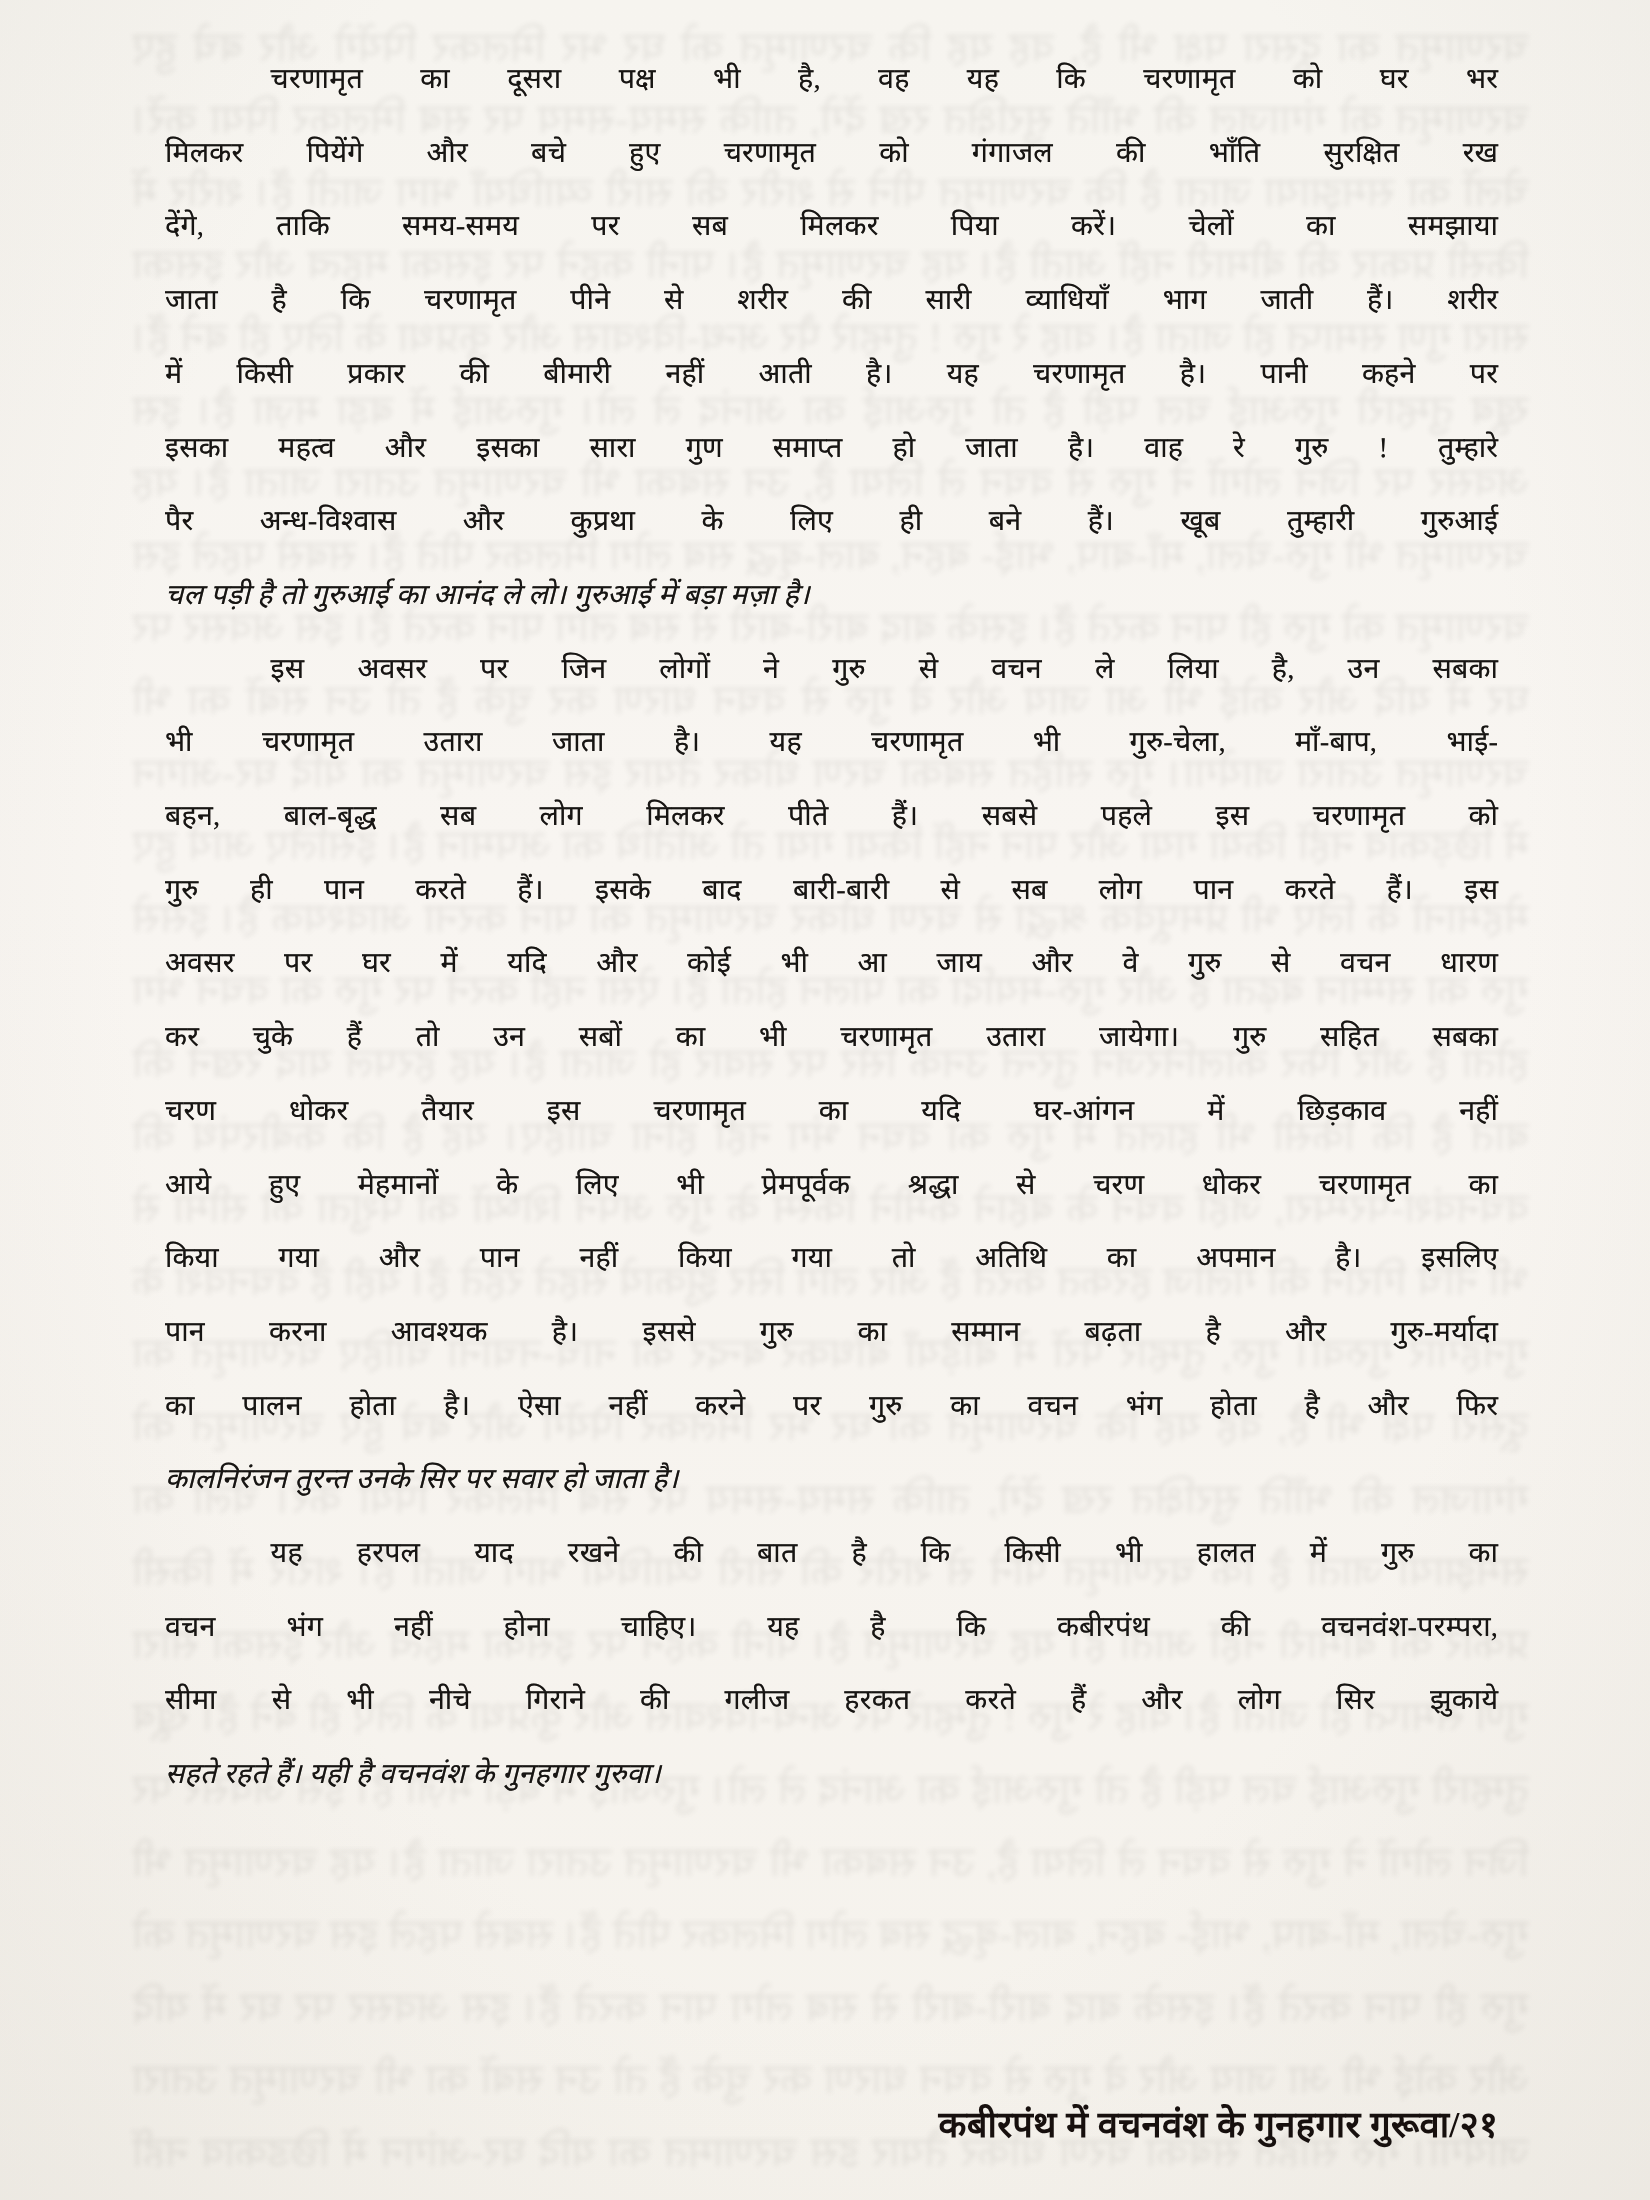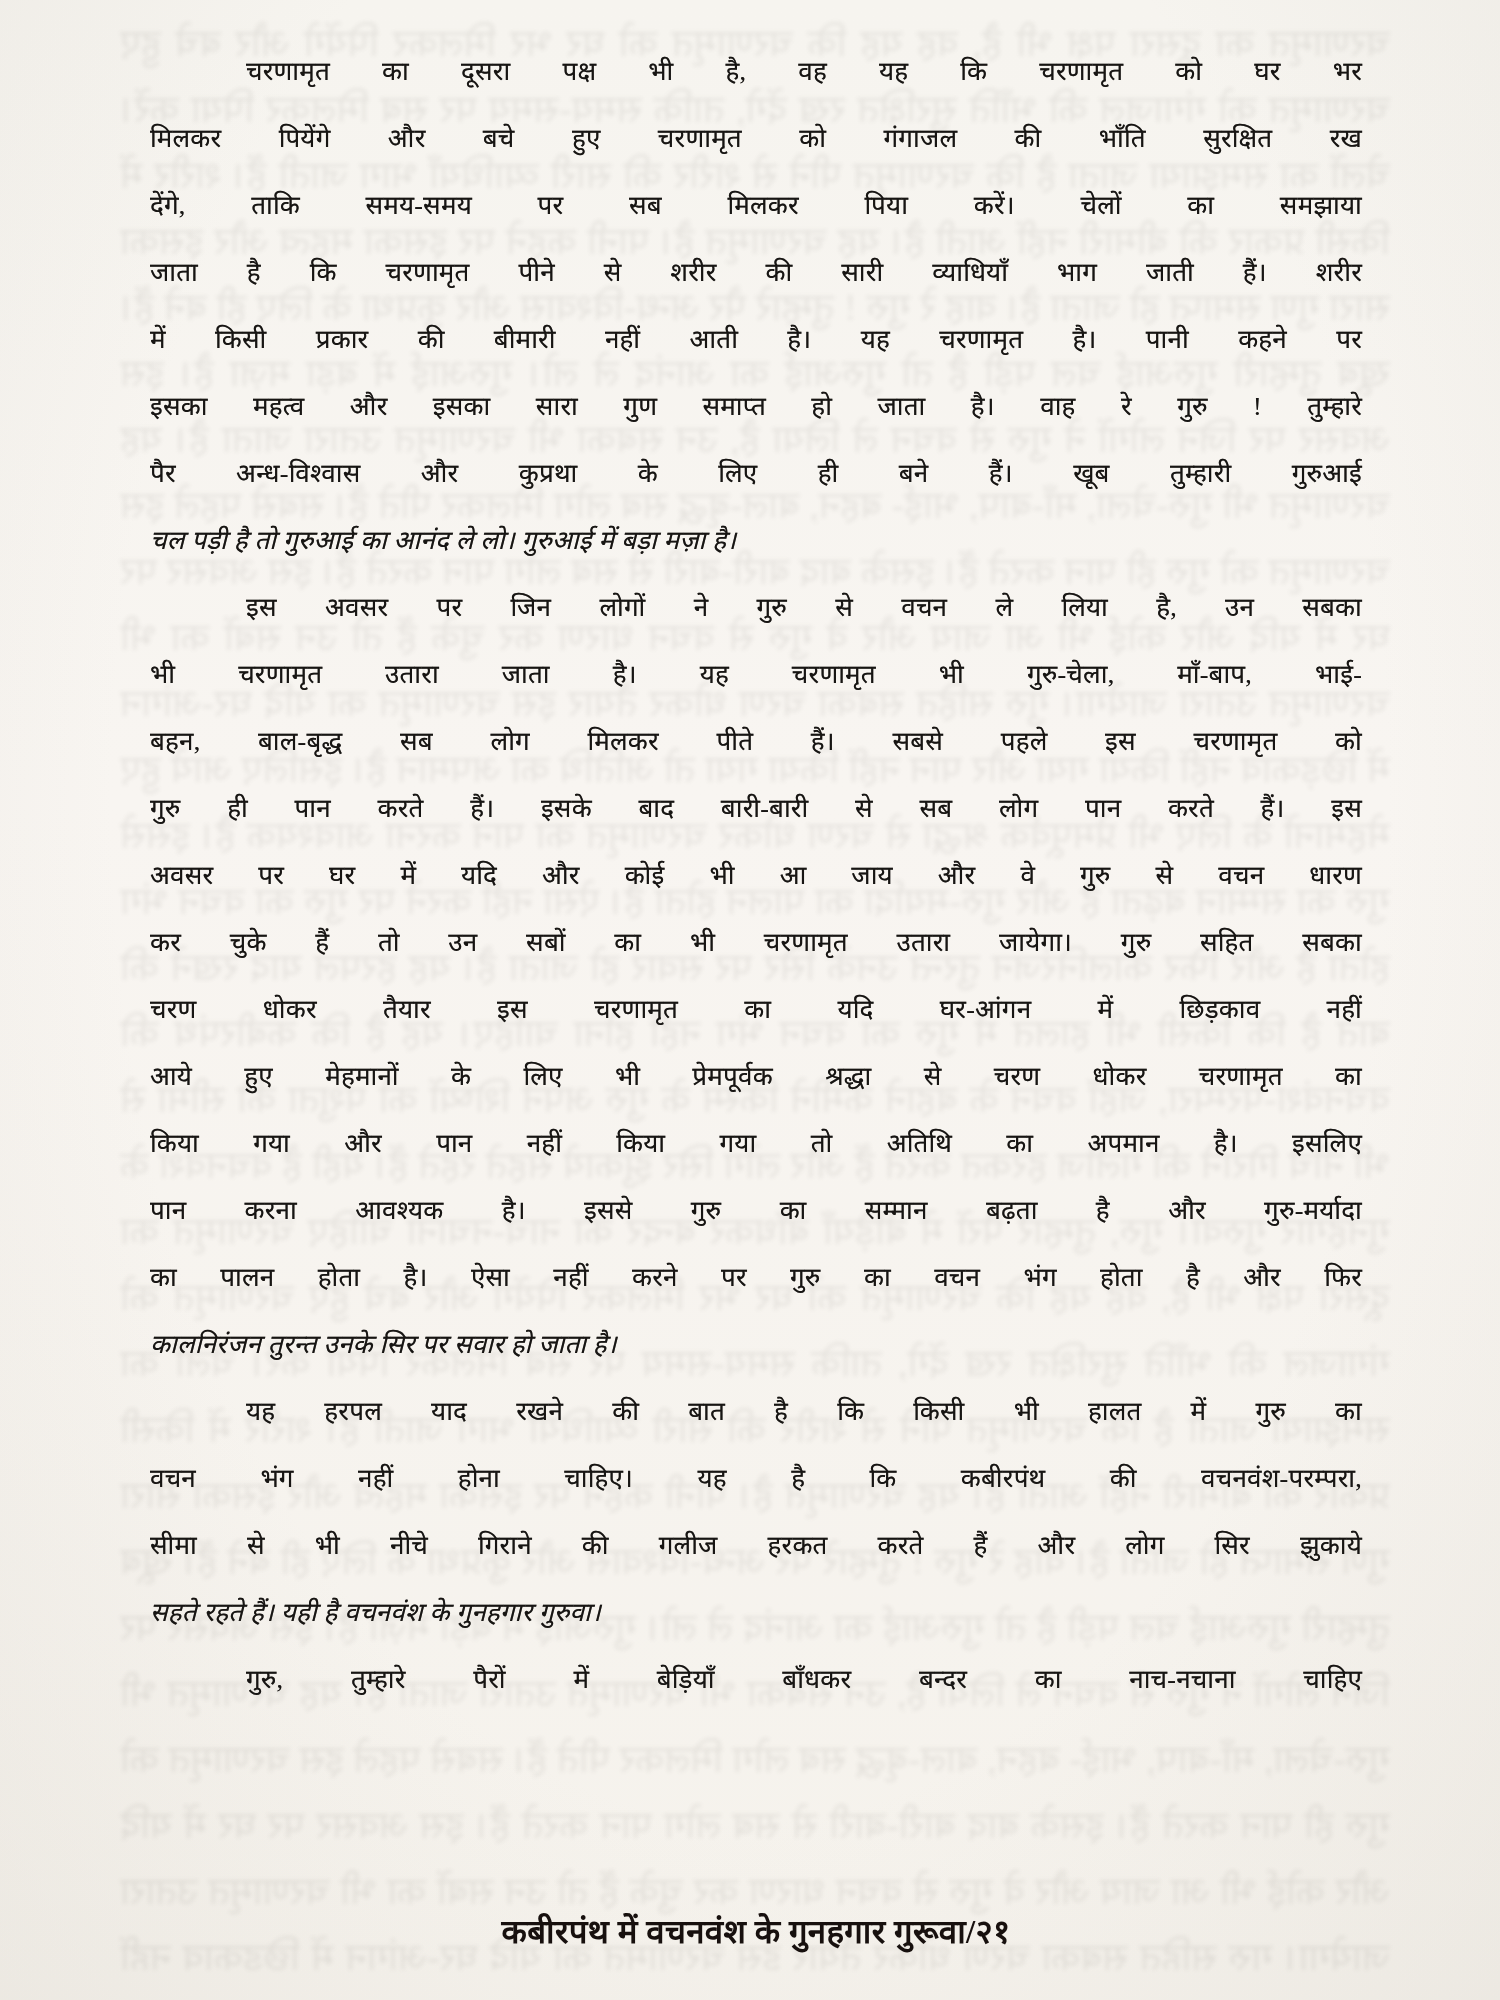--- a/index.html
+++ b/index.html
@@ -106,9 +106,6 @@
         <div class="line">सीमा से भी नीचे गिराने की गलीज हरकत करते हैं और लोग सिर झुकाये</div>
         <div class="line last">सहते रहते हैं। यही है वचनवंश के गुनहगार गुरुवा।</div>
       </div>
-      <div class="para">
-        <div class="line indent">गुरु, तुम्हारे पैरों में बेड़ियाँ बाँधकर बन्दर का नाच-नचाना चाहिए</div>
-      </div>
     </div>
   <div class="footer">
     <span>कबीरपंथ में वचनवंश के गुनहगार गुरूवा/२१</span>

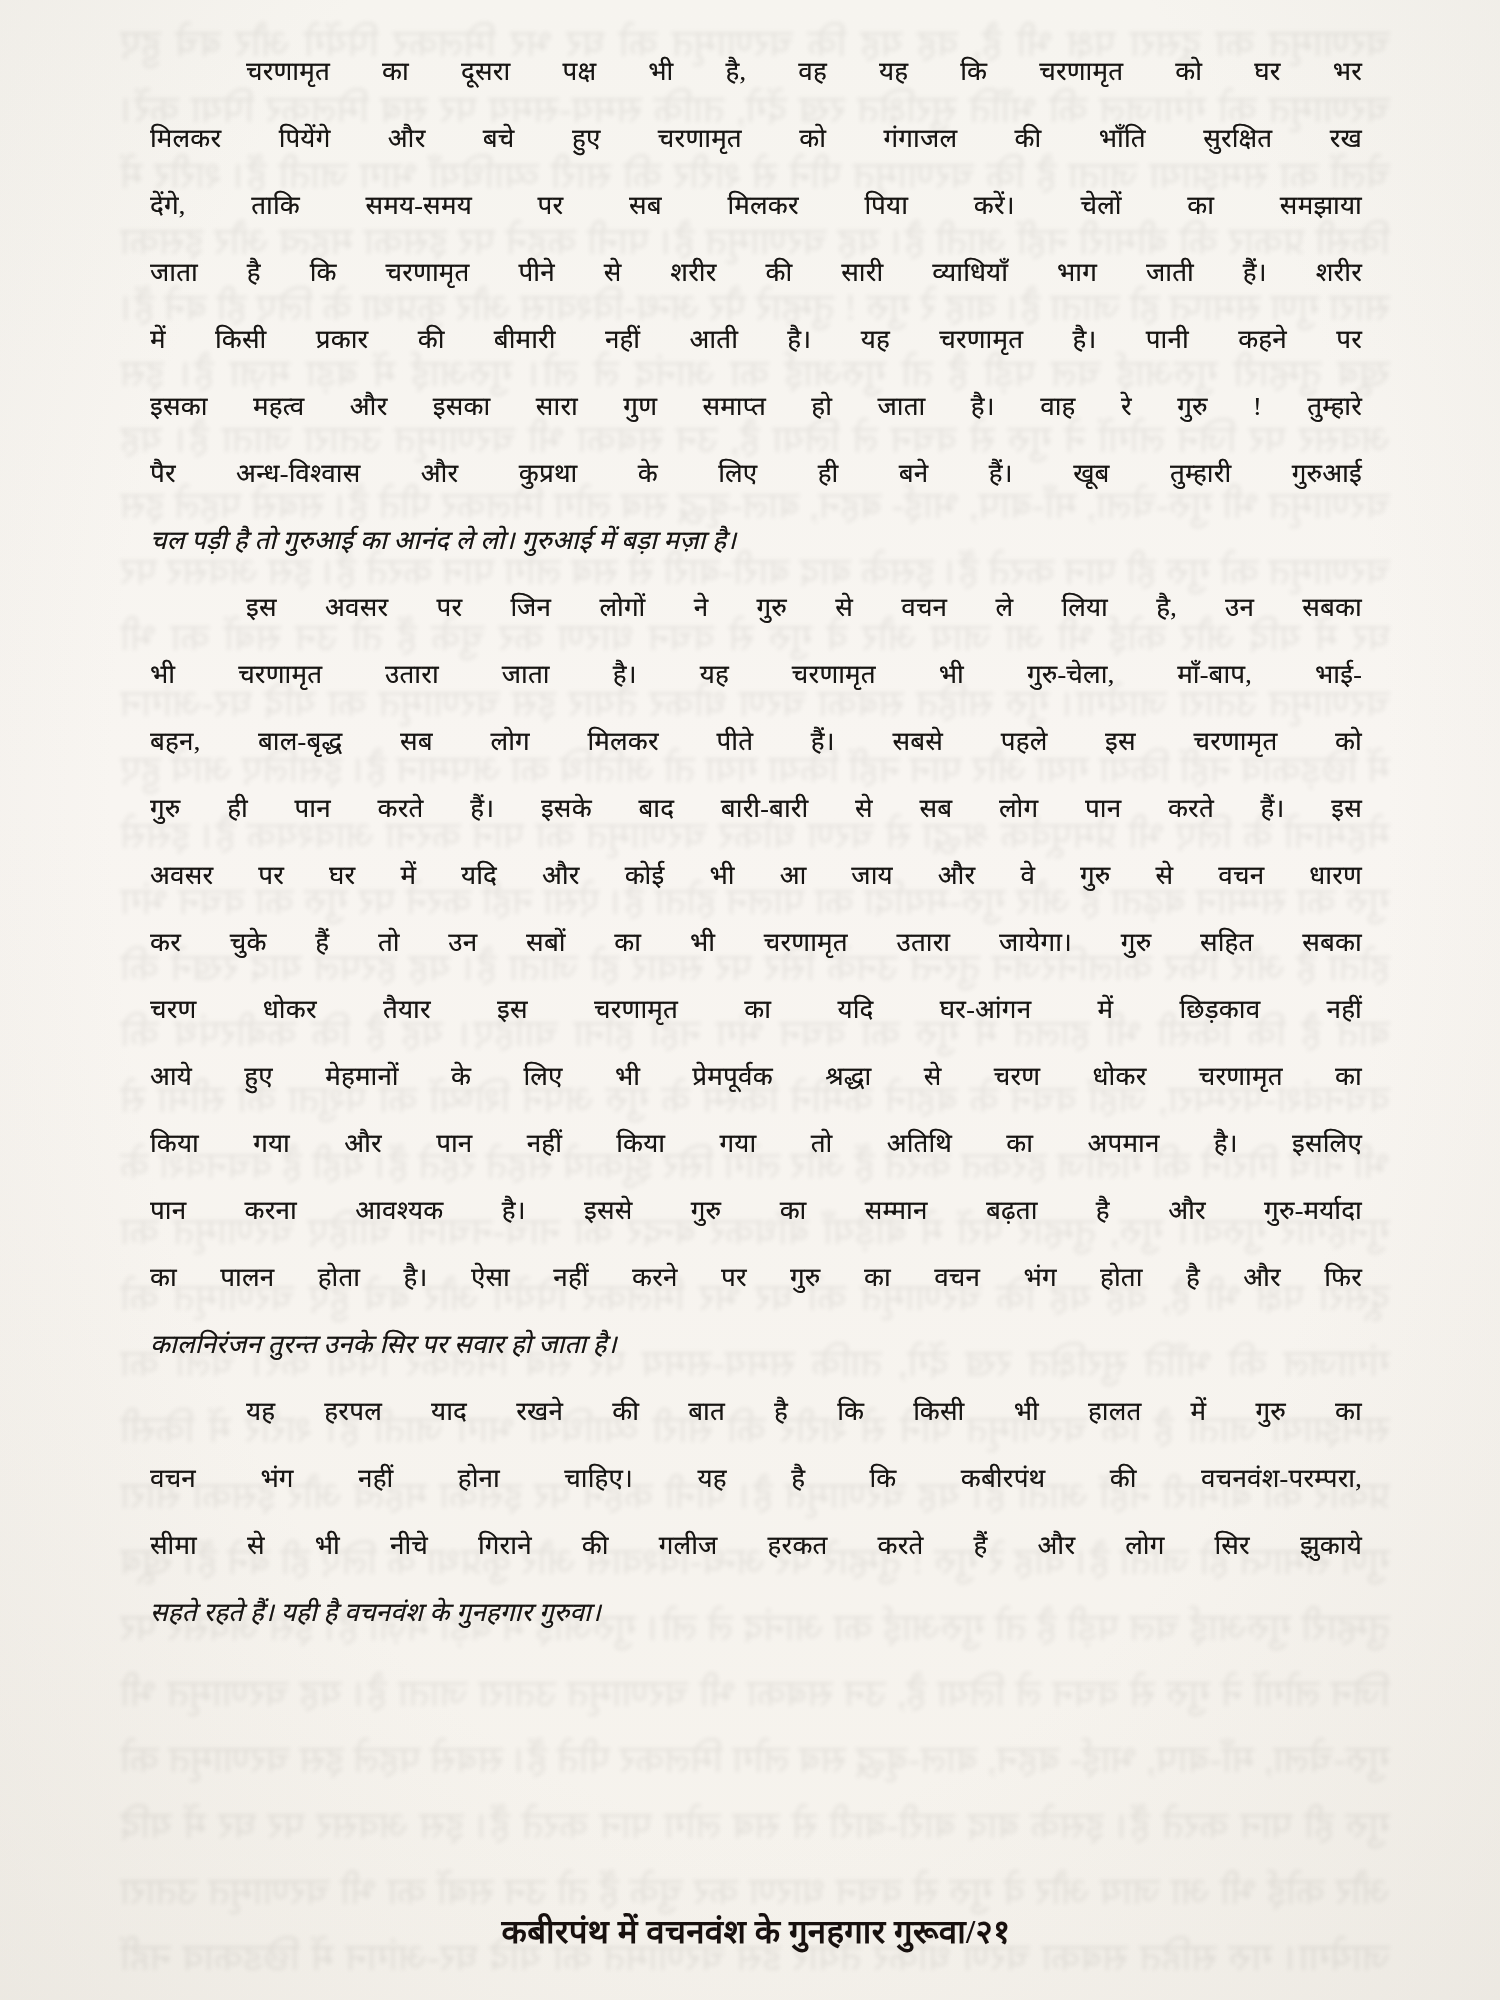--- a/index.html
+++ b/index.html
@@ -63,7 +63,7 @@
     left: 150px;
     top: 1908px;
     width: 1212px;
-    text-align: center;
+    text-align: right;
     font-size: 33px;
     font-weight: 600;
     color: #17100e;

